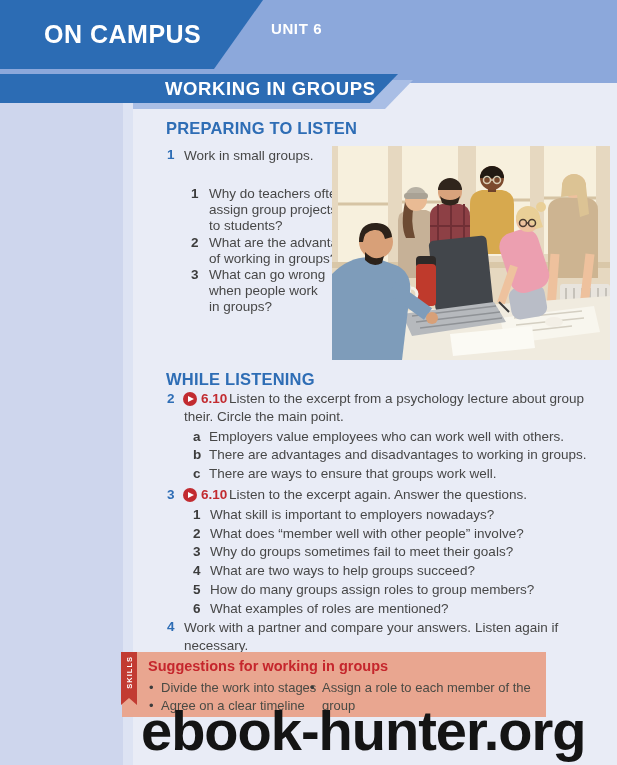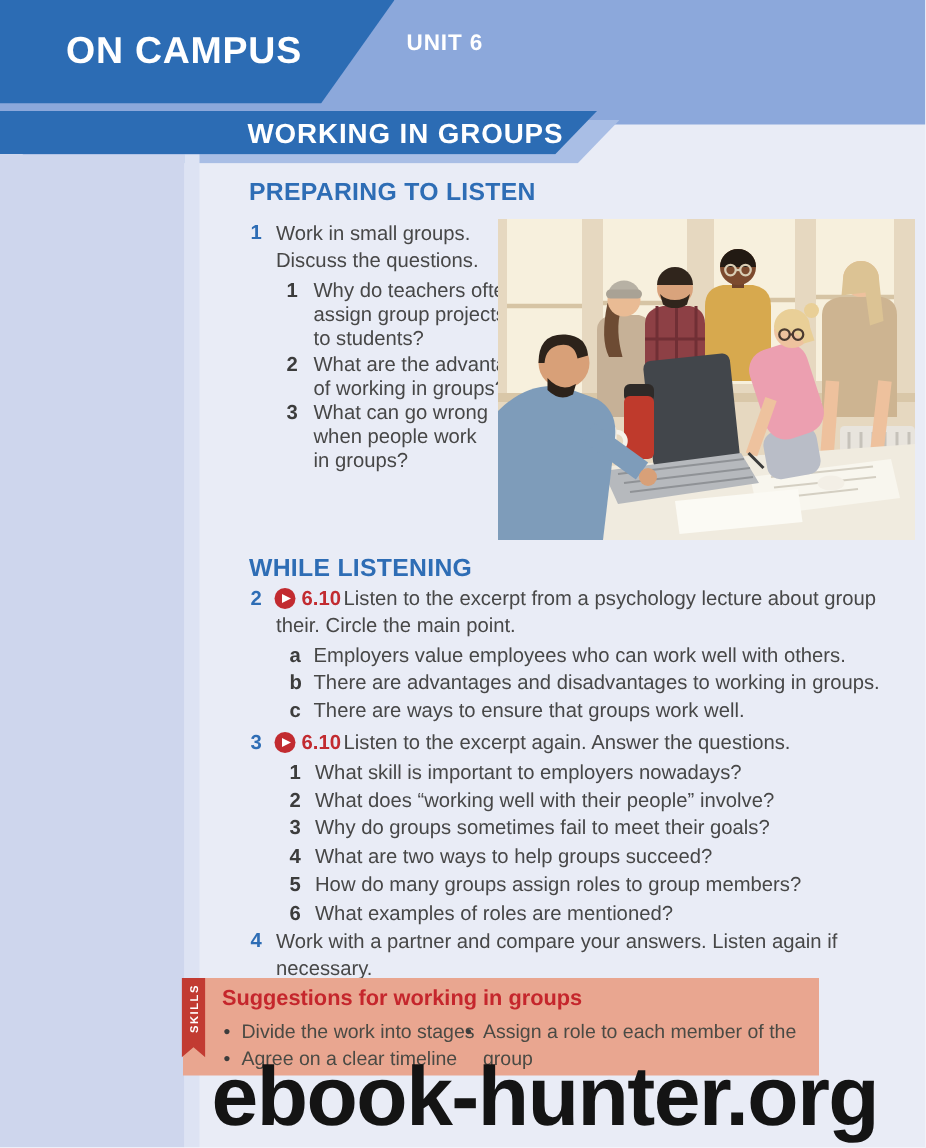--- a/index.html
+++ b/index.html
@@ -87,7 +87,6 @@
   <div class="num-blue" style="top:147px; left:167px;">1</div>
   <div class="lines body-text" style="position:absolute; top:147px; left:184px;">
     <div>Work in small groups.</div>
-    <div>Discuss the questions.</div>
   </div>
 
   <div style="position:absolute; top:186px; left:191px;">

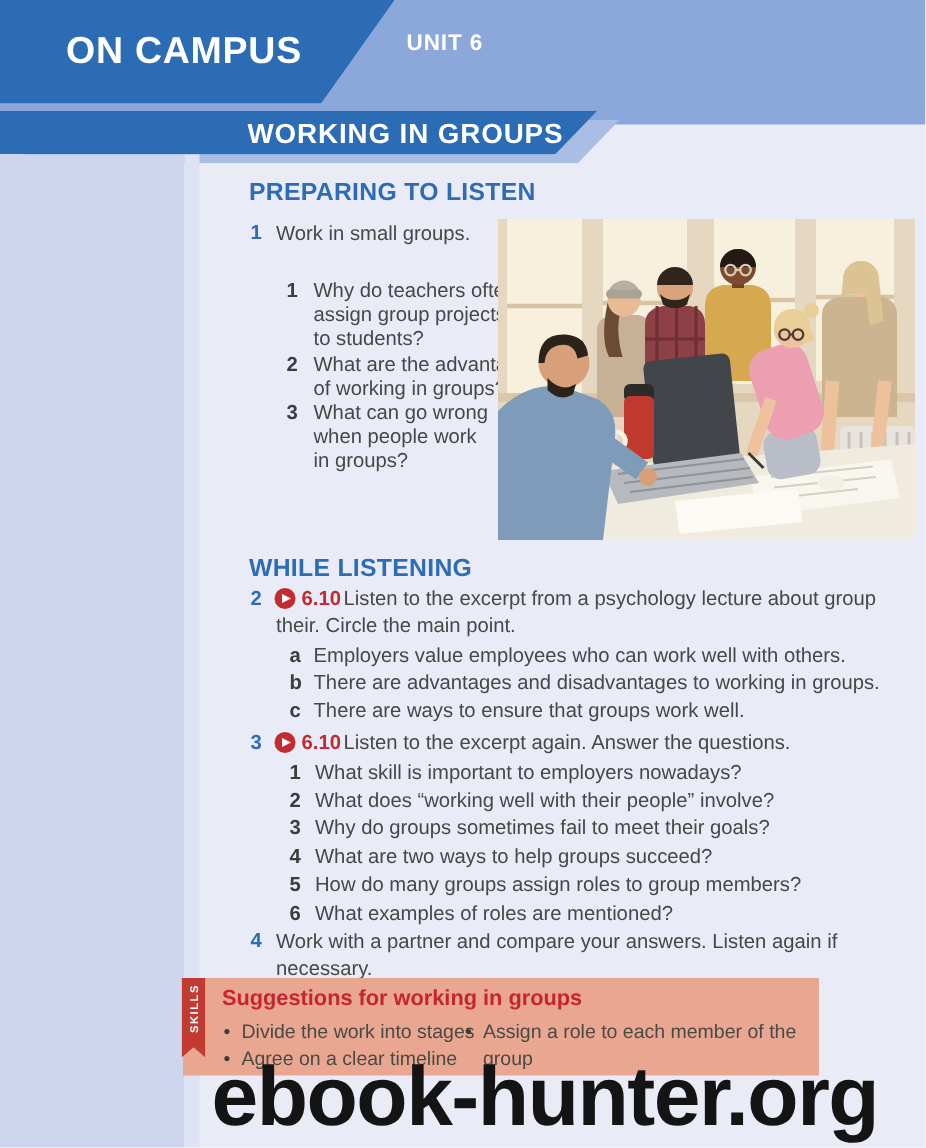--- a/index.html
+++ b/index.html
@@ -270,7 +270,7 @@
     </div>
     <div class="q-row body-text">
       <span class="n">2</span>
-      <span>What does “working well with their people” involve?</span>
+      <span>What does “member well with other people” involve?</span>
     </div>
     <div class="q-row body-text">
       <span class="n">3</span>

